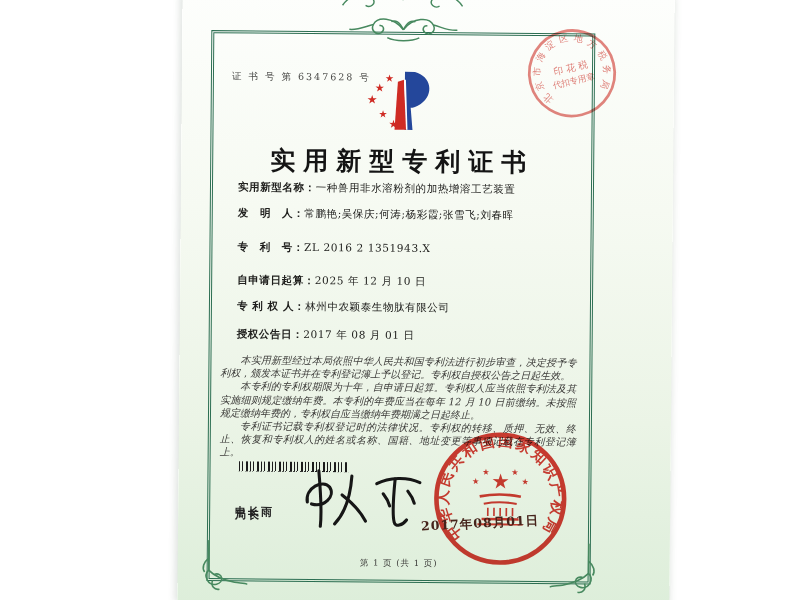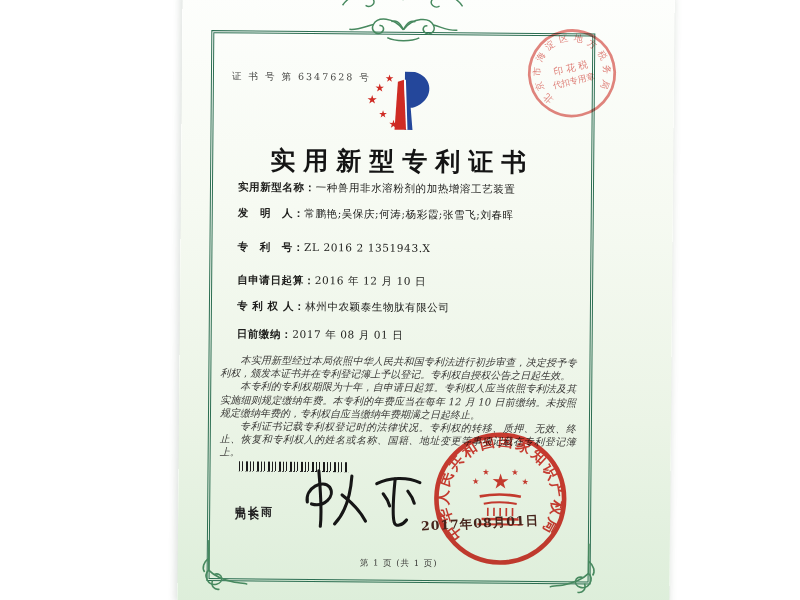--- a/index.html
+++ b/index.html
@@ -119,7 +119,7 @@
       <span class="lb">专　利　号：</span><span>ZL 2016 2 1351943.X</span>
     </div>
     <div class="field" style="top:279px;">
-      <span class="lb">自申请日起算：</span><span>2016 年 12 月 10 日</span>
+      <span class="lb">自申请日起算：</span><span>2025 年 12 月 10 日</span>
     </div>
     <div class="field" style="top:305px;">
       <span class="lb">专 利 权 人：</span><span>林州中农颖泰生物肽有限公司</span>

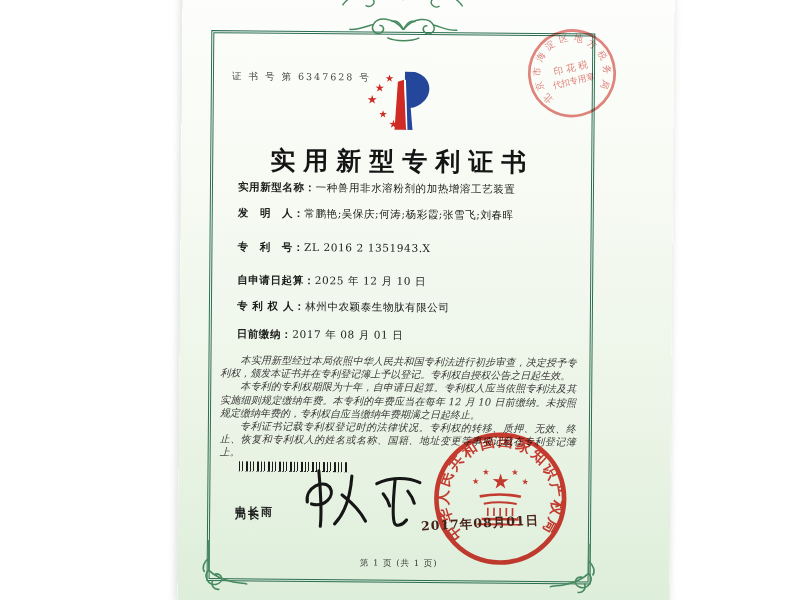--- a/index.html
+++ b/index.html
@@ -125,7 +125,7 @@
       <span class="lb">专 利 权 人：</span><span>林州中农颖泰生物肽有限公司</span>
     </div>
     <div class="field" style="top:333px;">
-      <span class="lb">日前缴纳：</span><span>2017 年 08 月 01 日</span>
+      <span class="lb">授权公告日：</span><span>2017 年 08 月 01 日</span>
     </div>
 
     <div class="body-text">

